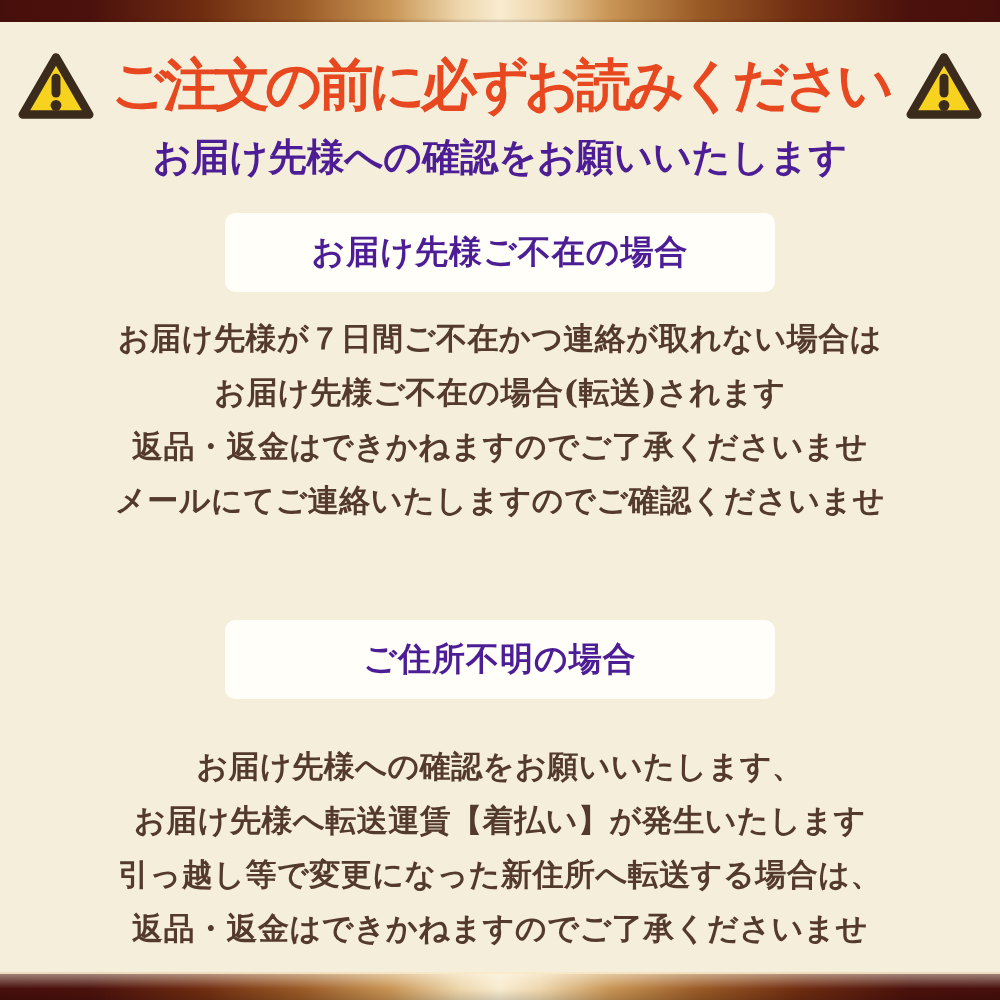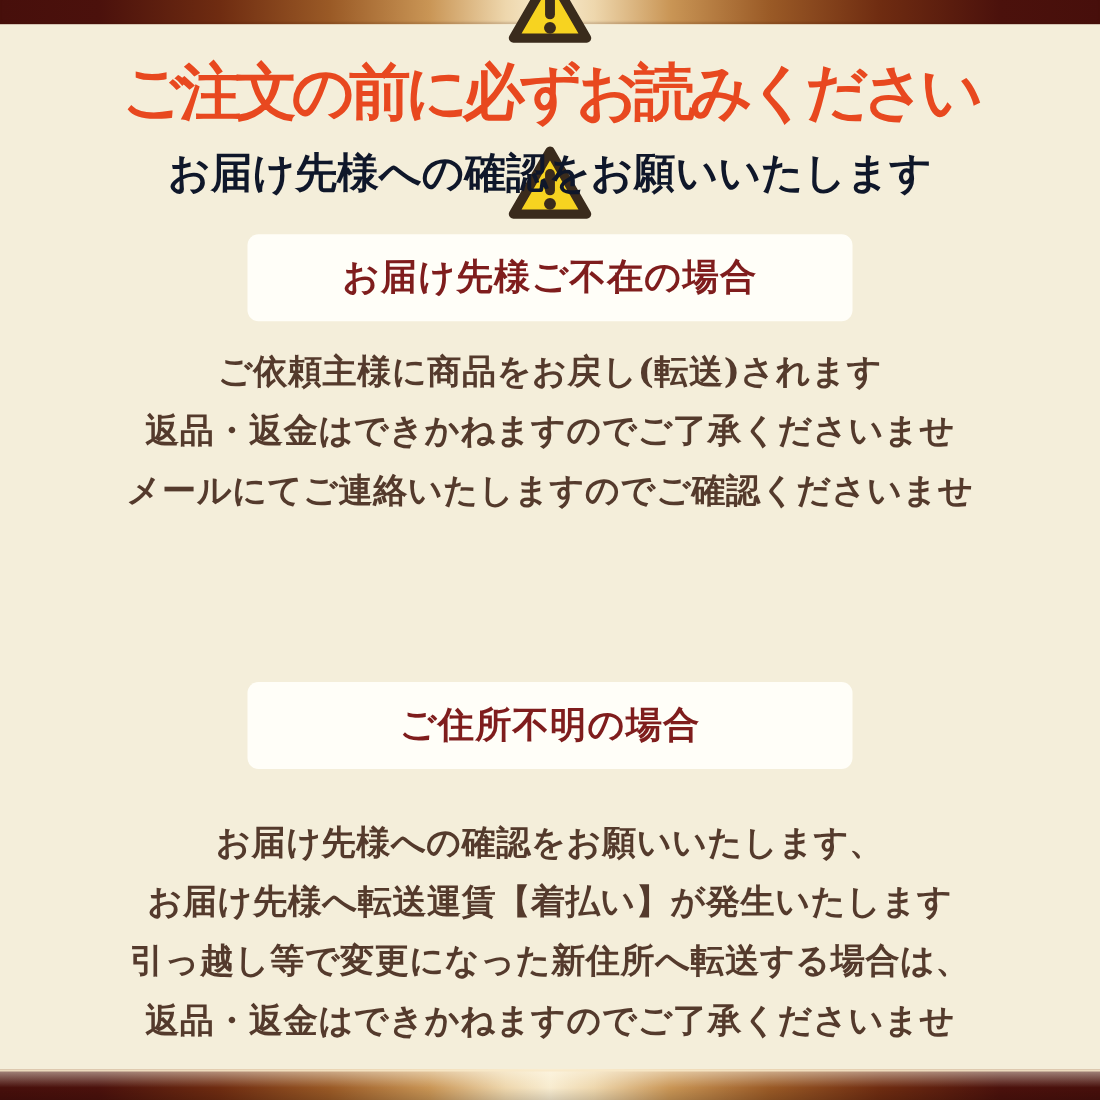--- a/index.html
+++ b/index.html
@@ -54,7 +54,6 @@
     align-items: center;
     justify-content: center;
     gap: 16px;
-    flex-direction: column;
   }
   .warning-icon { width: 78px; height: 68px; flex: 0 0 auto; }
   .page-title {

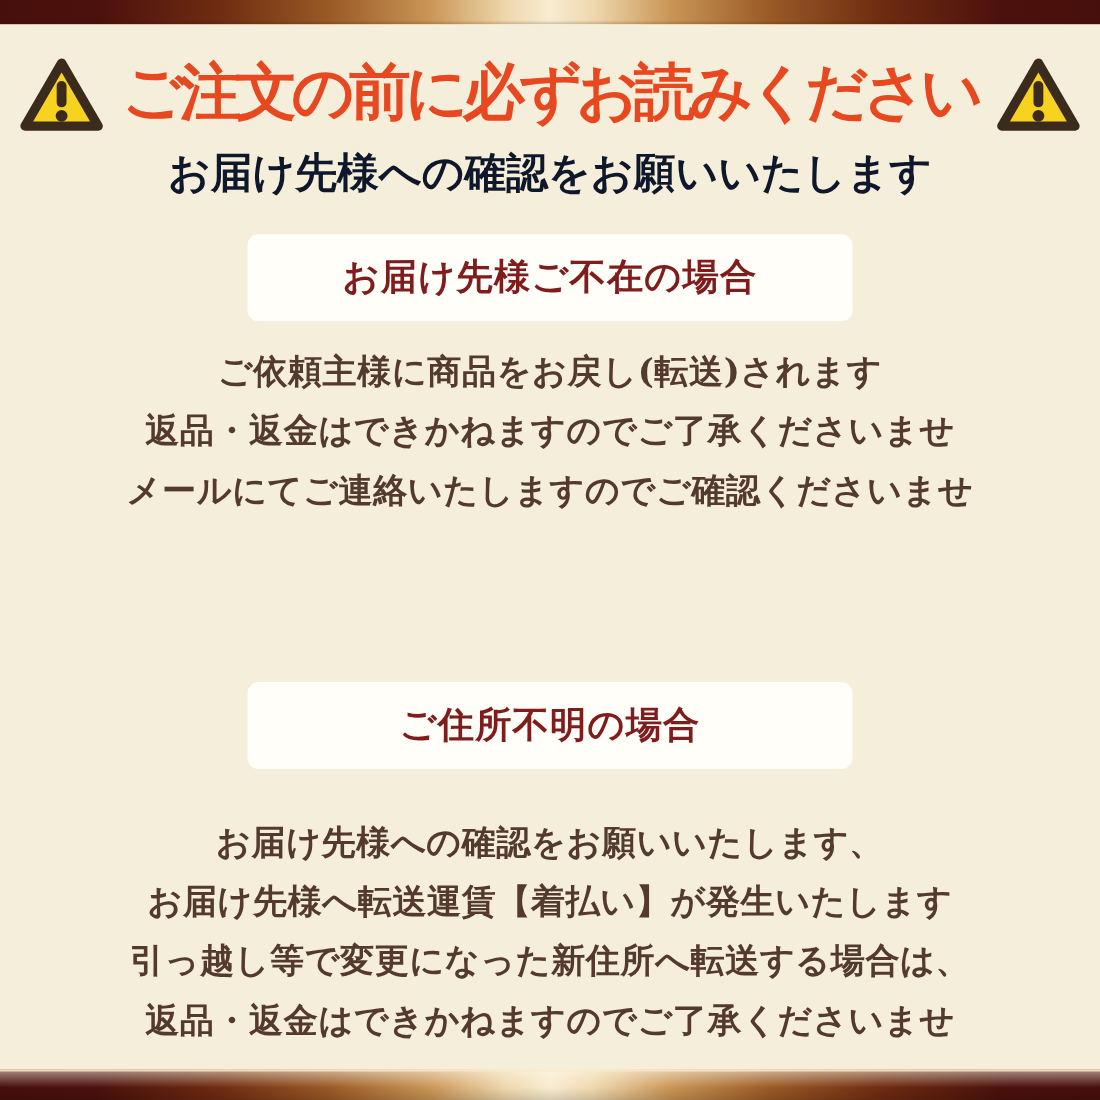--- a/index.html
+++ b/index.html
@@ -74,7 +74,7 @@
     text-align: center;
     font-size: 38px;
     font-weight: bold;
-    color: #0f172a;
+    color: #4c1d95;
     letter-spacing: 0px;
     line-height: 1.25;
   }

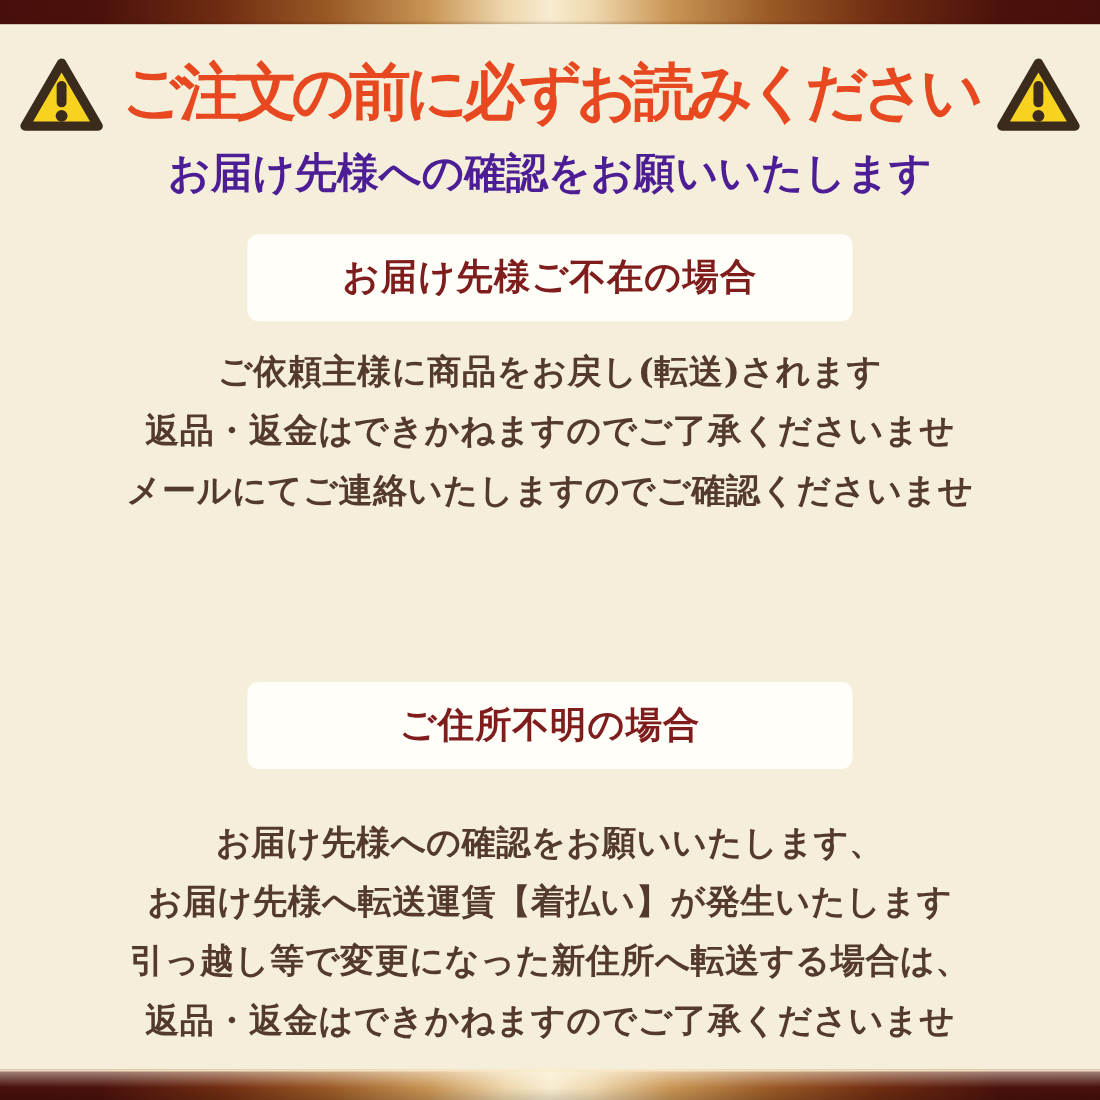--- a/index.html
+++ b/index.html
@@ -96,7 +96,7 @@
   .section-heading {
     font-size: 33px;
     font-weight: 600;
-    color: #7f1d1d;
+    color: #4c1d95;
     letter-spacing: 1px;
     white-space: nowrap;
   }

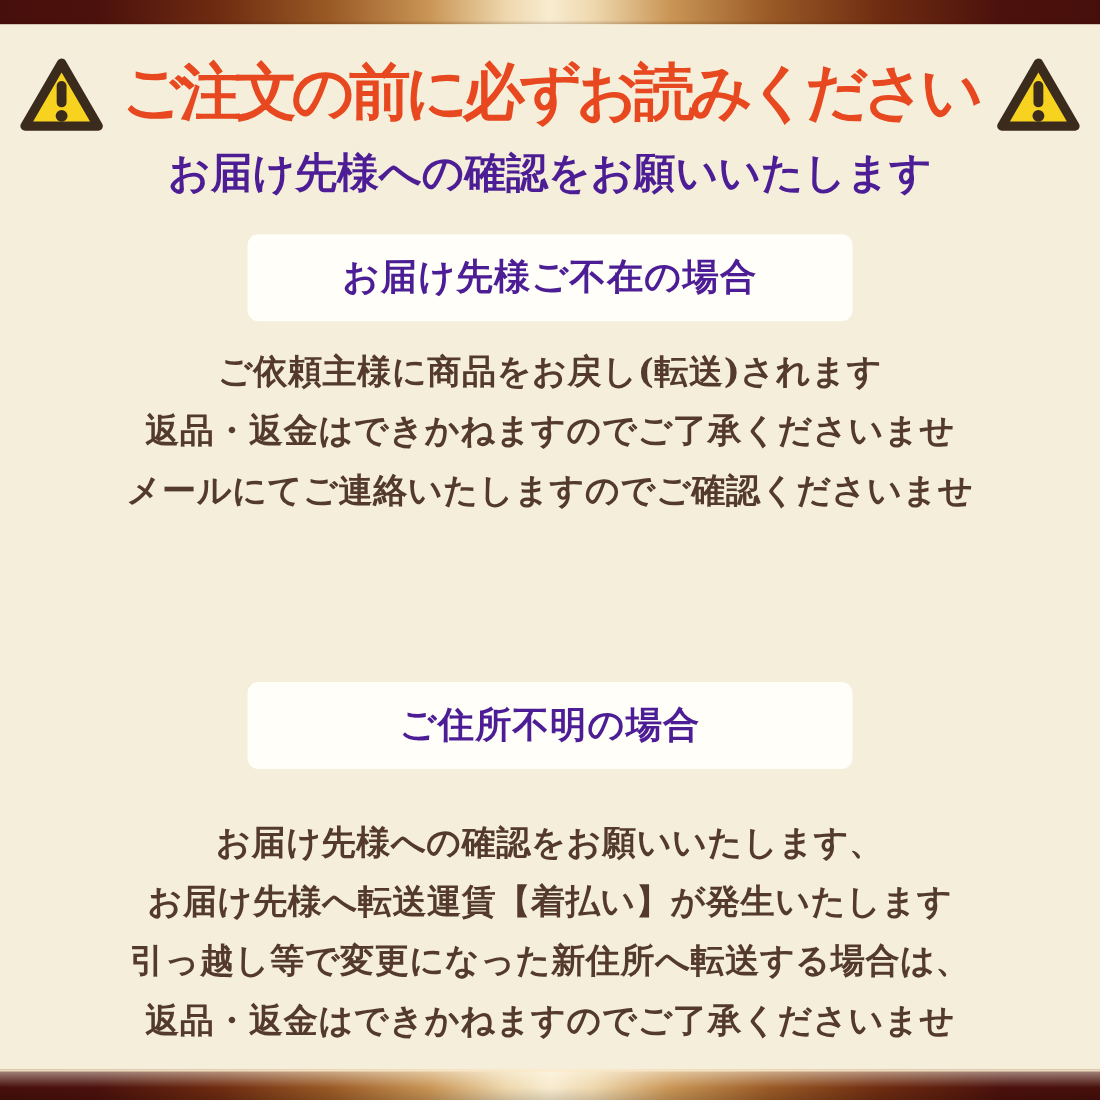--- a/index.html
+++ b/index.html
@@ -145,6 +145,7 @@
   </div>
 
   <div class="body-paragraph absence">
+    <div class="body-line">お届け先様が７日間ご不在かつ連絡が取れない場合は</div>
     <div class="body-line">ご依頼主様に商品をお戻し(転送)されます</div>
     <div class="body-line">返品・返金はできかねますのでご了承くださいませ</div>
     <div class="body-line">メールにてご連絡いたしますのでご確認くださいませ</div>

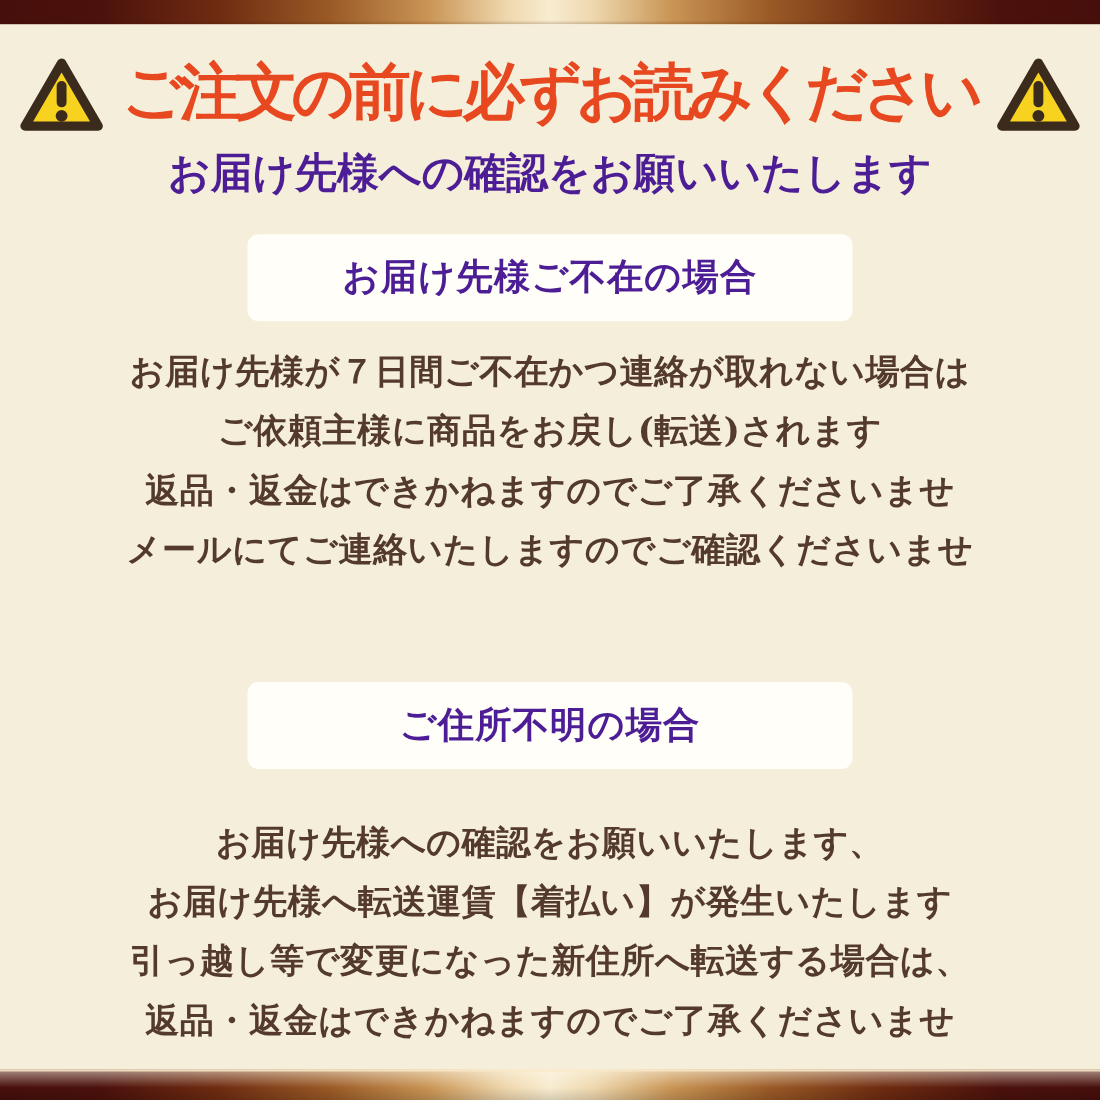--- a/index.html
+++ b/index.html
@@ -146,7 +146,7 @@
 
   <div class="body-paragraph absence">
     <div class="body-line">お届け先様が７日間ご不在かつ連絡が取れない場合は</div>
-    <div class="body-line">ご依頼主様に商品をお戻し(転送)されます</div>
+    <div class="body-line">お届け先様ご不在の場合(転送)されます</div>
     <div class="body-line">返品・返金はできかねますのでご了承くださいませ</div>
     <div class="body-line">メールにてご連絡いたしますのでご確認くださいませ</div>
   </div>

